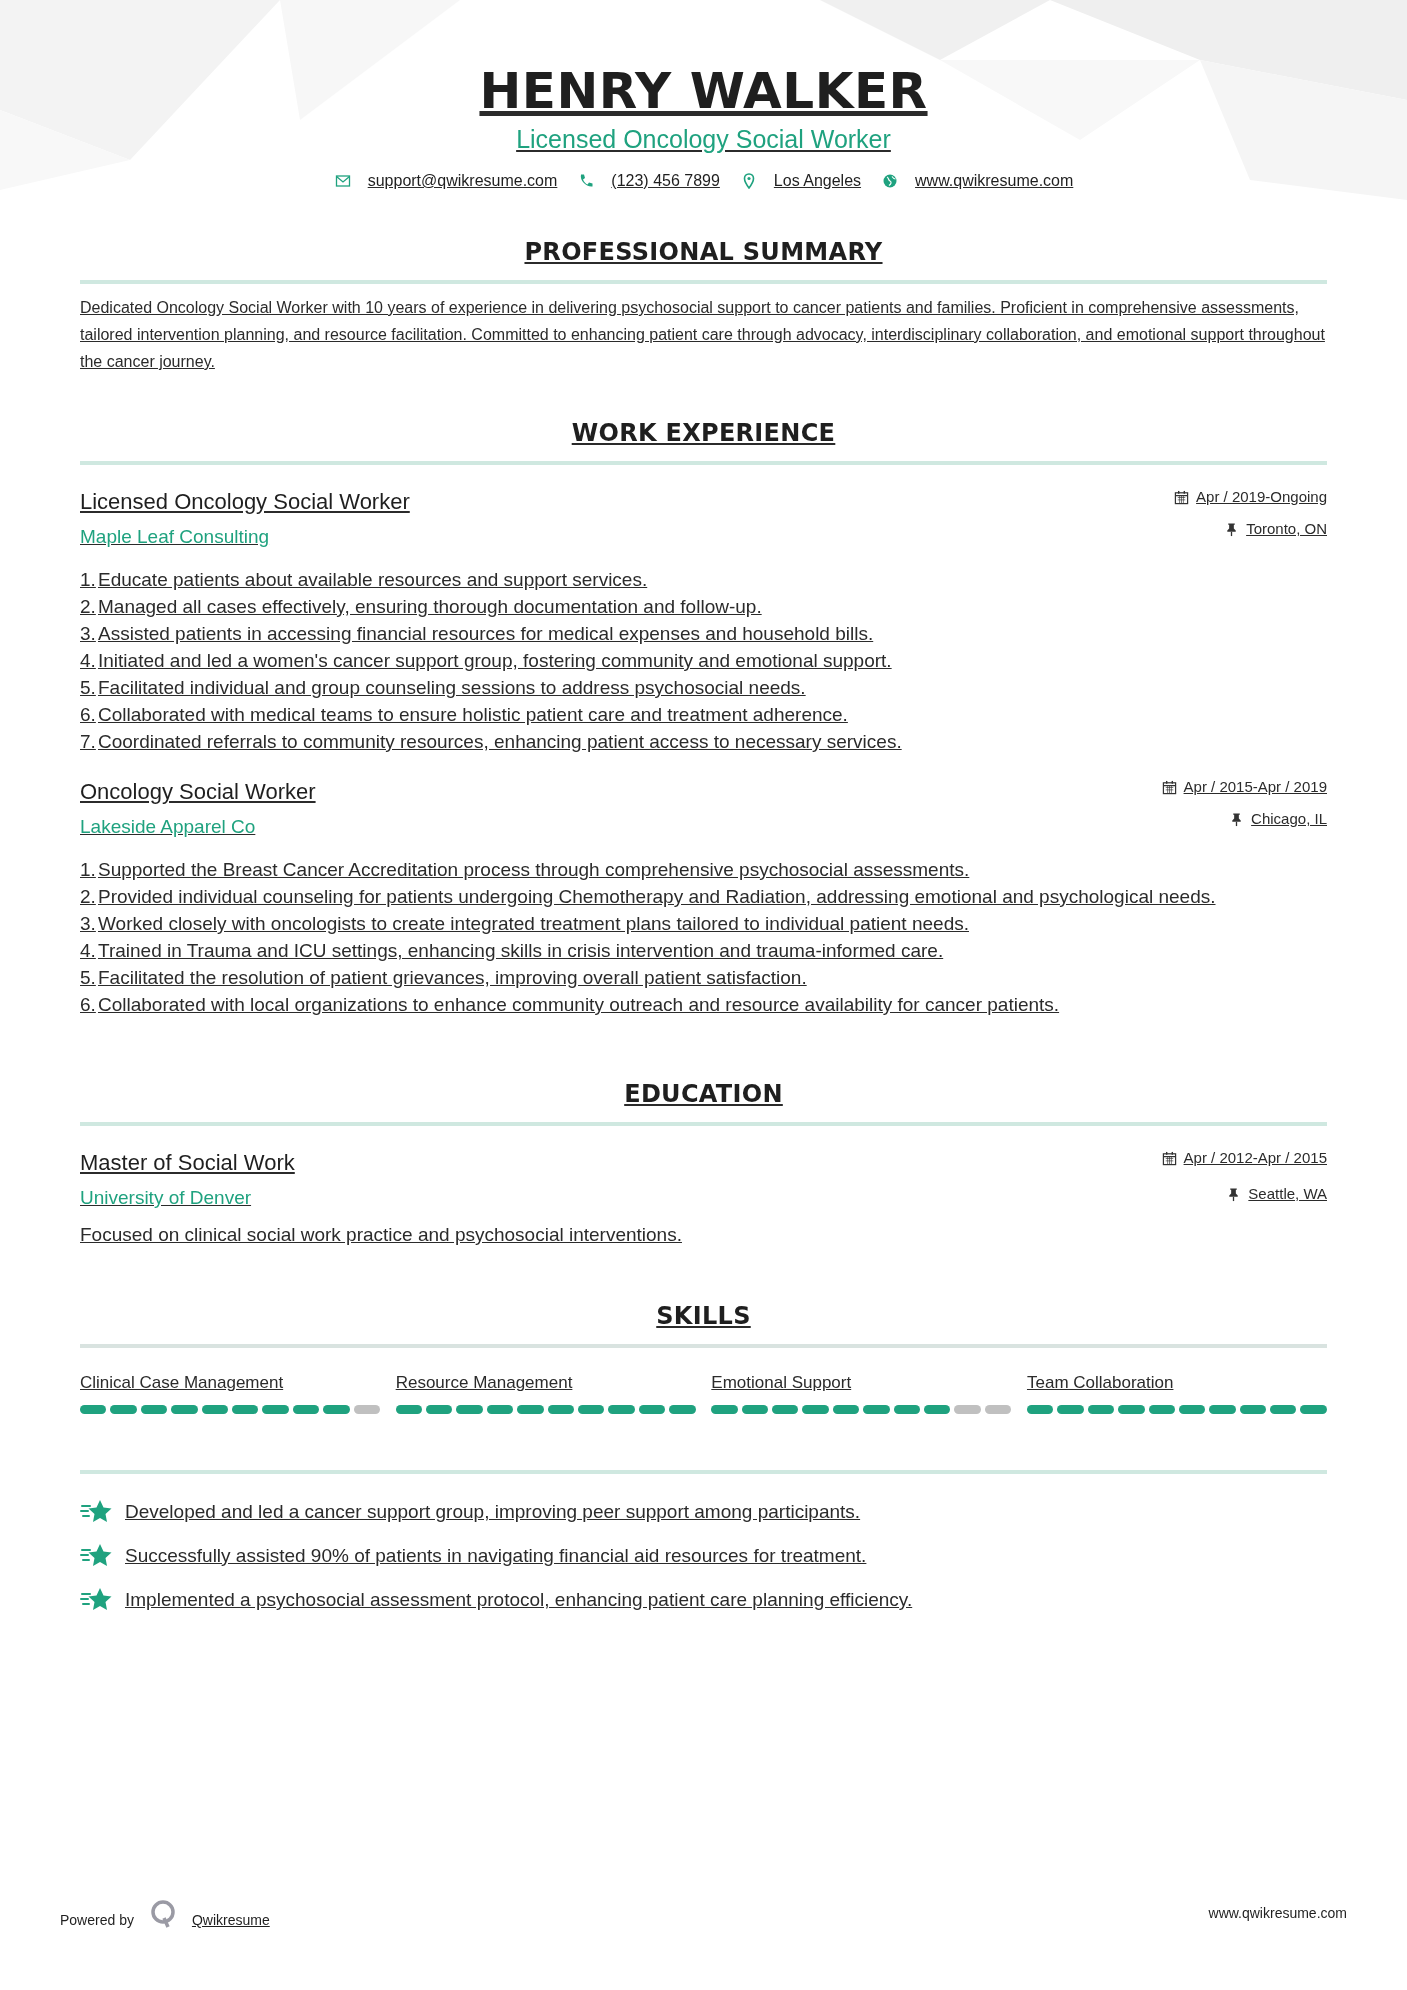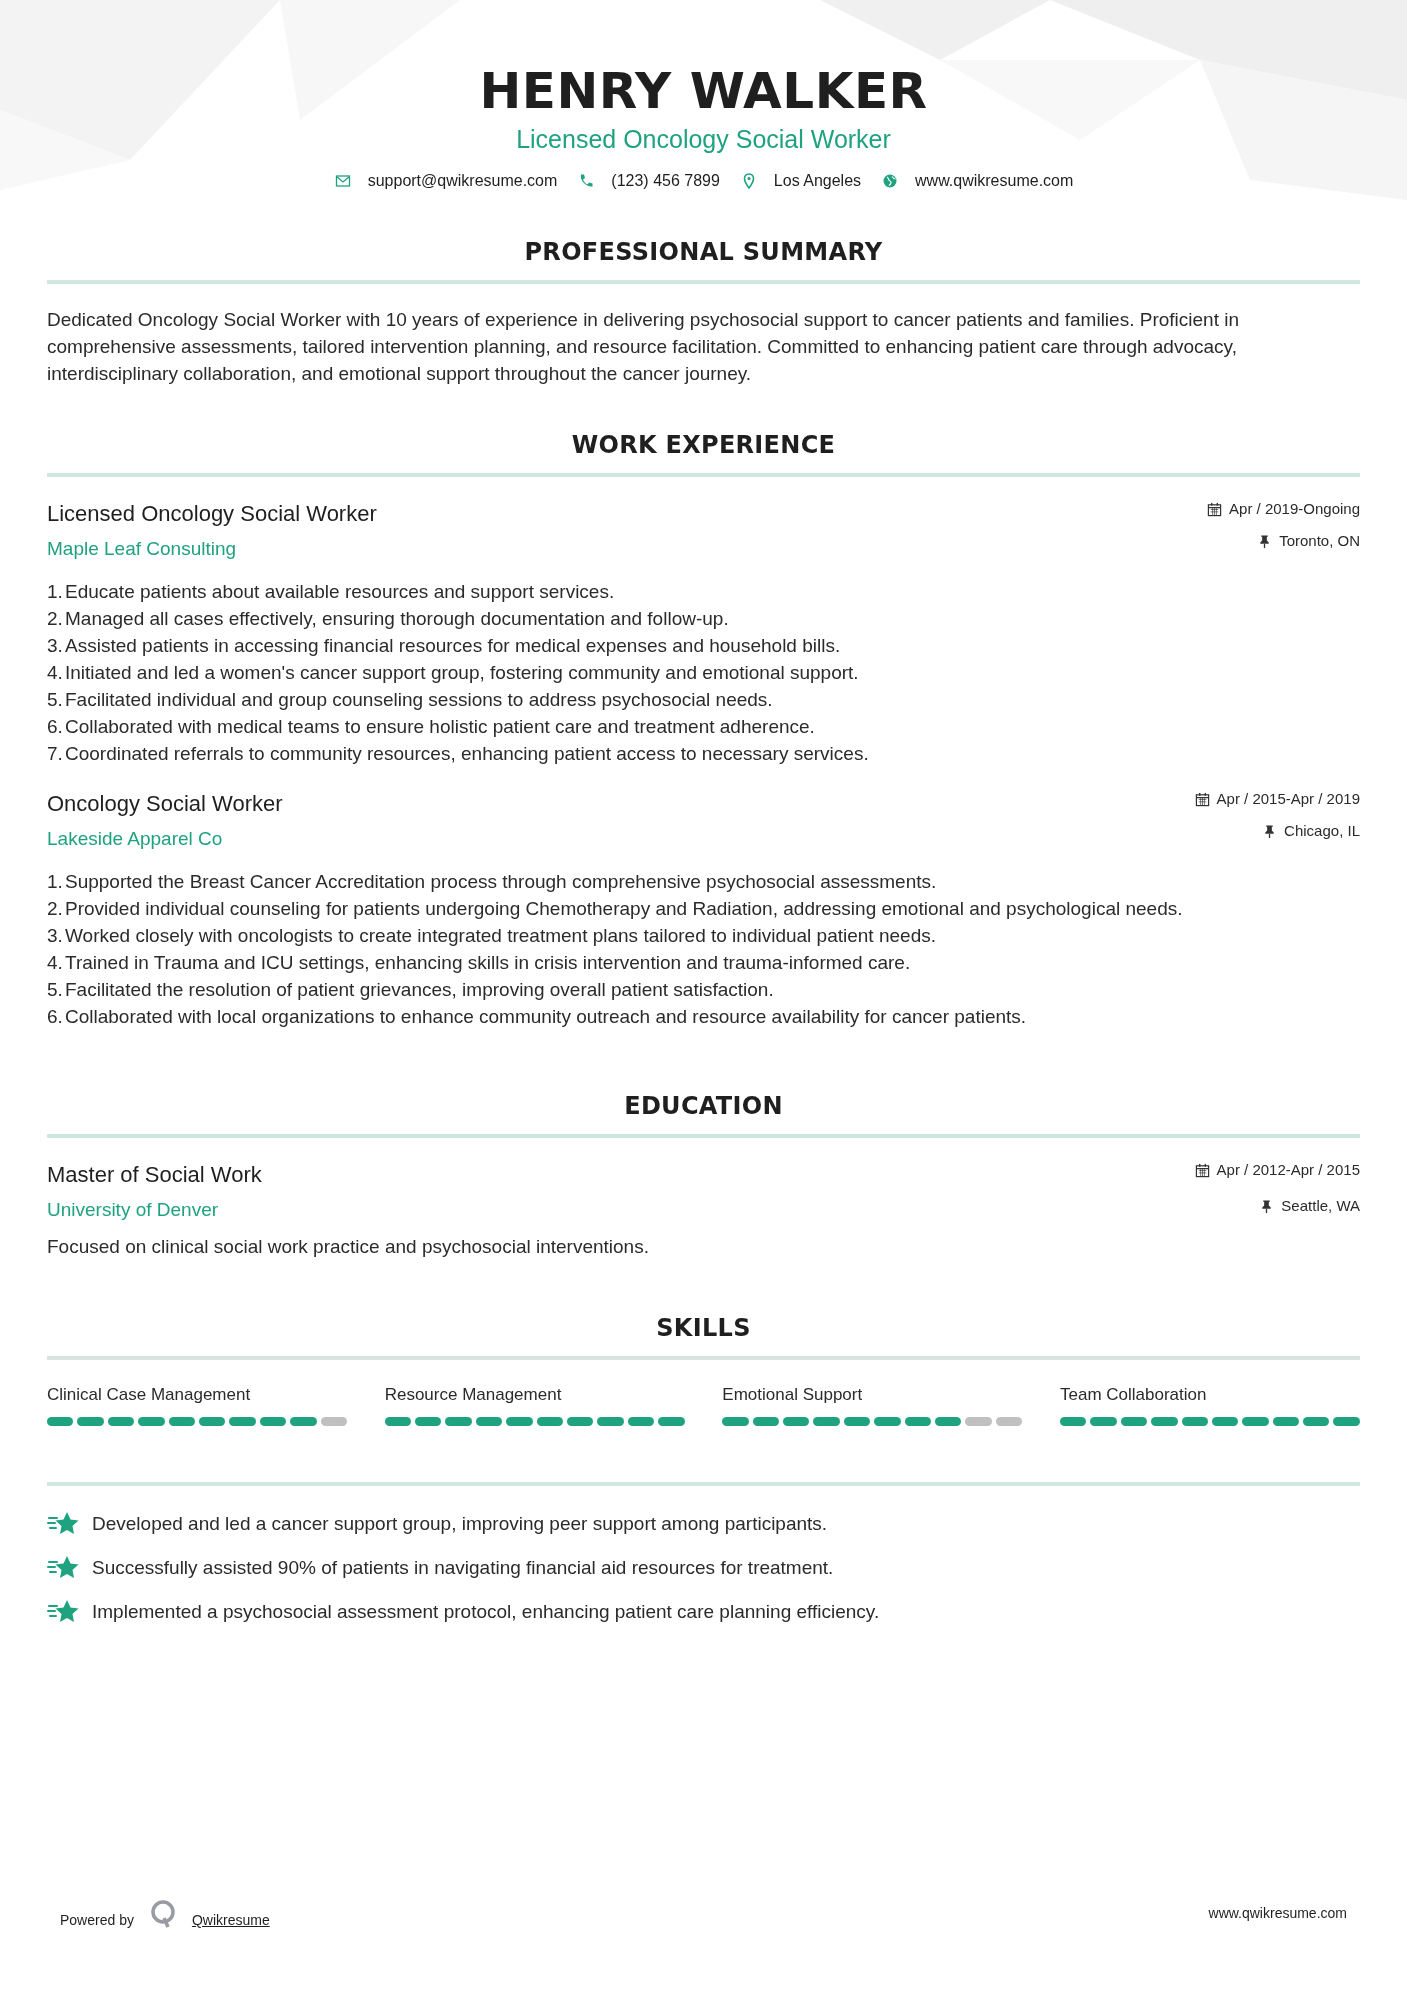--- a/index.html
+++ b/index.html
@@ -11,7 +11,7 @@
       overflow: hidden;
     }
     .bg-shapes { position: absolute; left: 0; top: 0; width: 1407px; height: 240px; z-index: 0; }
-    .page { position: relative; z-index: 1; padding: 0 47px; }
+    .page { position: relative; z-index: 1; padding: 0 80px; text-decoration: underline; }
 
     
     .header { text-align: center; padding-top: 60px; }

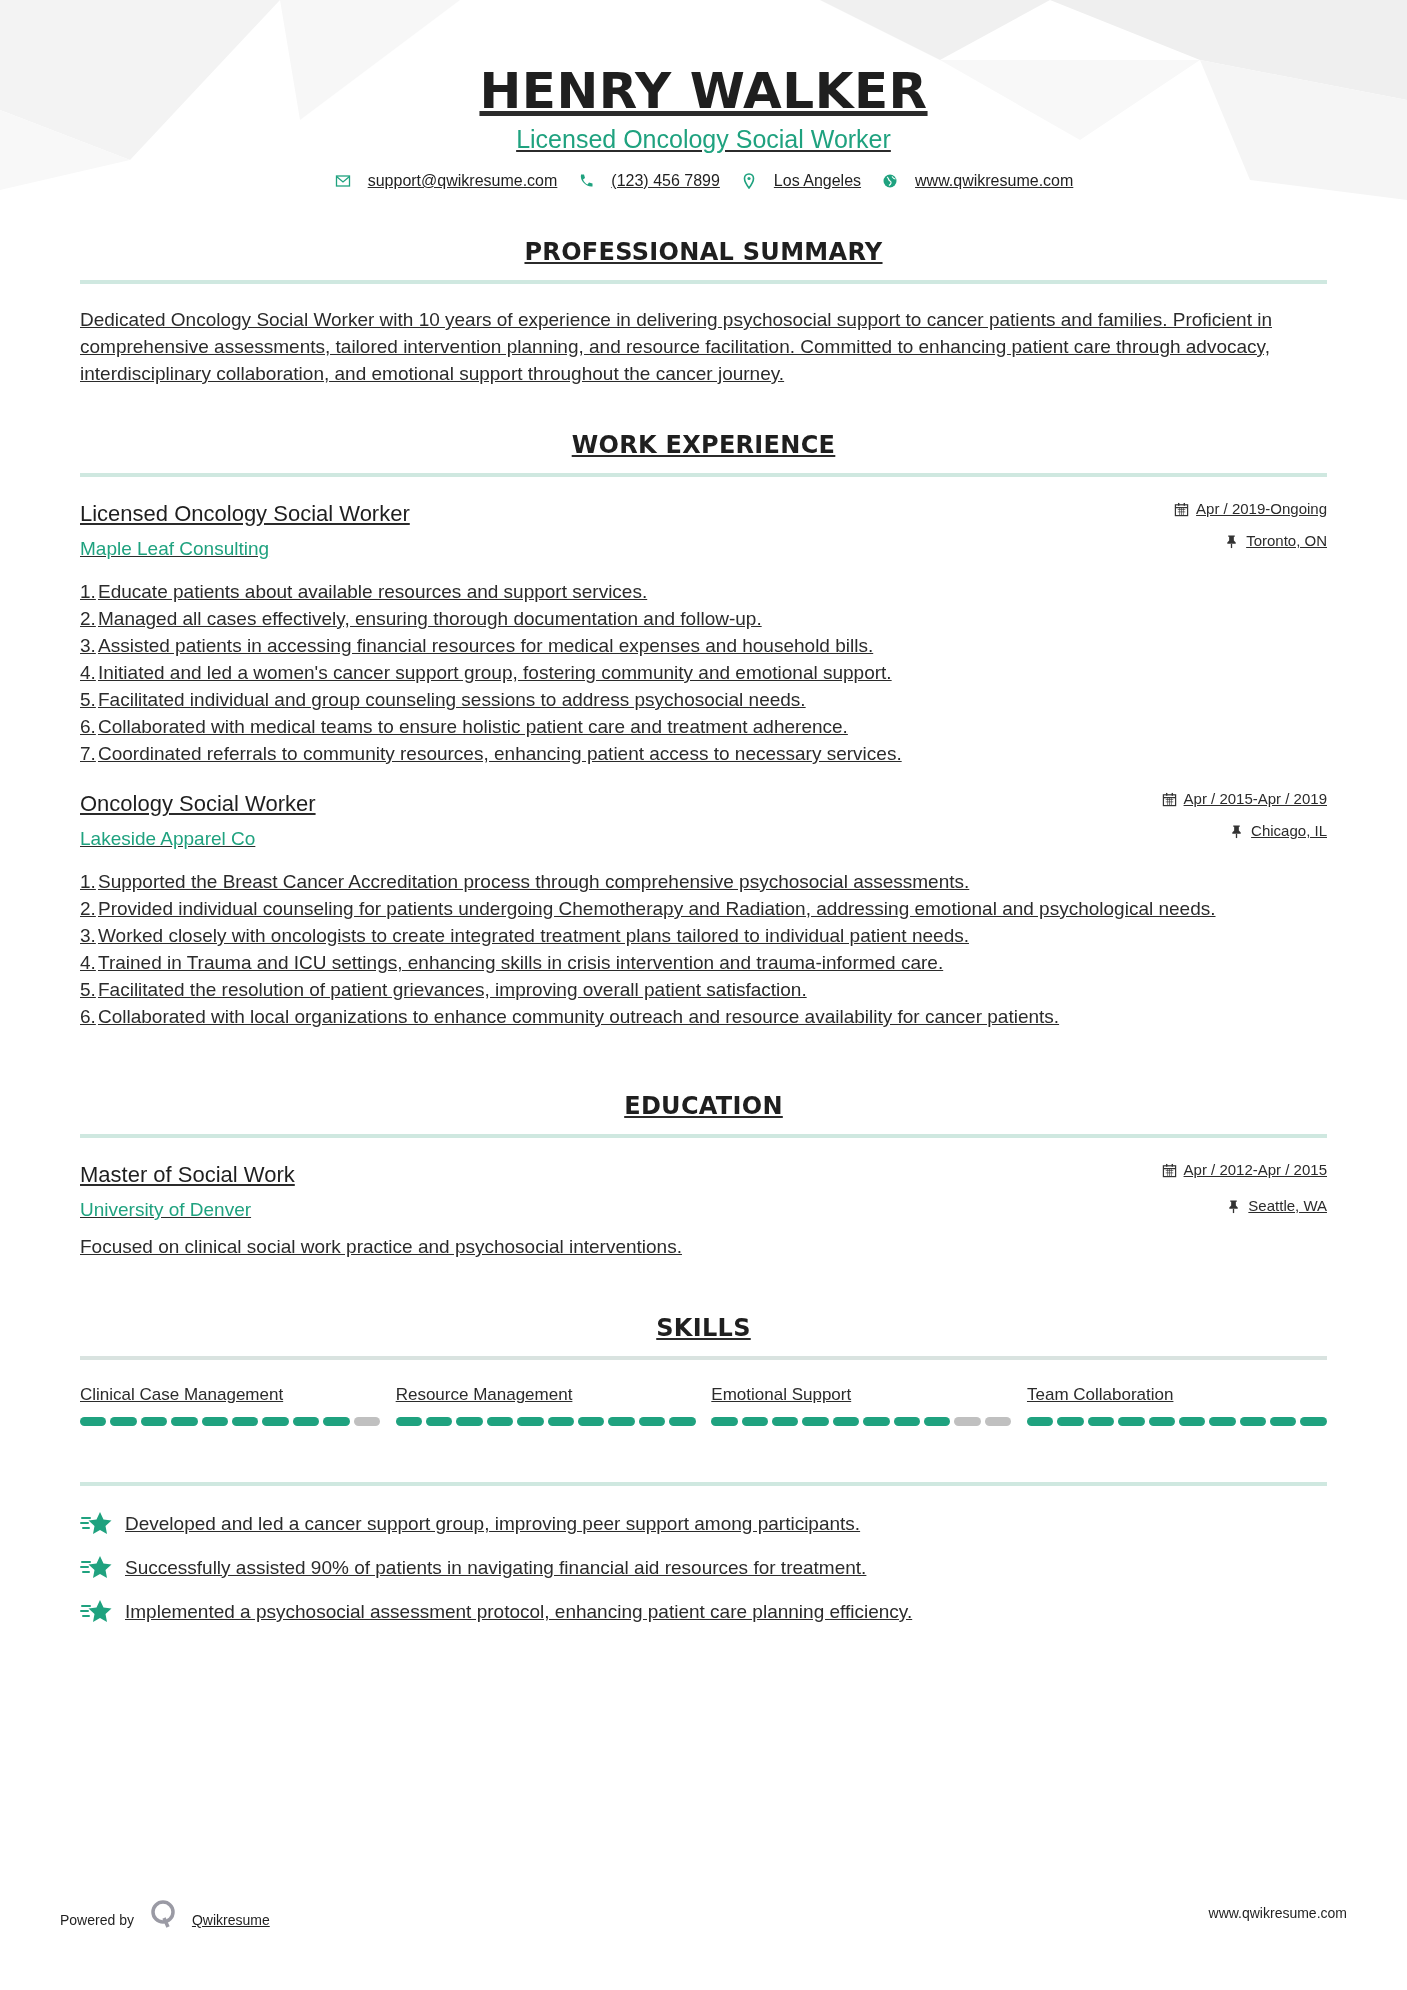--- a/index.html
+++ b/index.html
@@ -54,7 +54,7 @@
 
     .summary { margin-top: 240px; }
     .summary-text {
-      margin-top: 22px; font-size: 19px; line-height: 27px; color: #2b2b2b;
+      margin-top: 10px; font-size: 16px; line-height: 27px; color: #2b2b2b;
     }
 
     .work { margin-top: 42px; }

